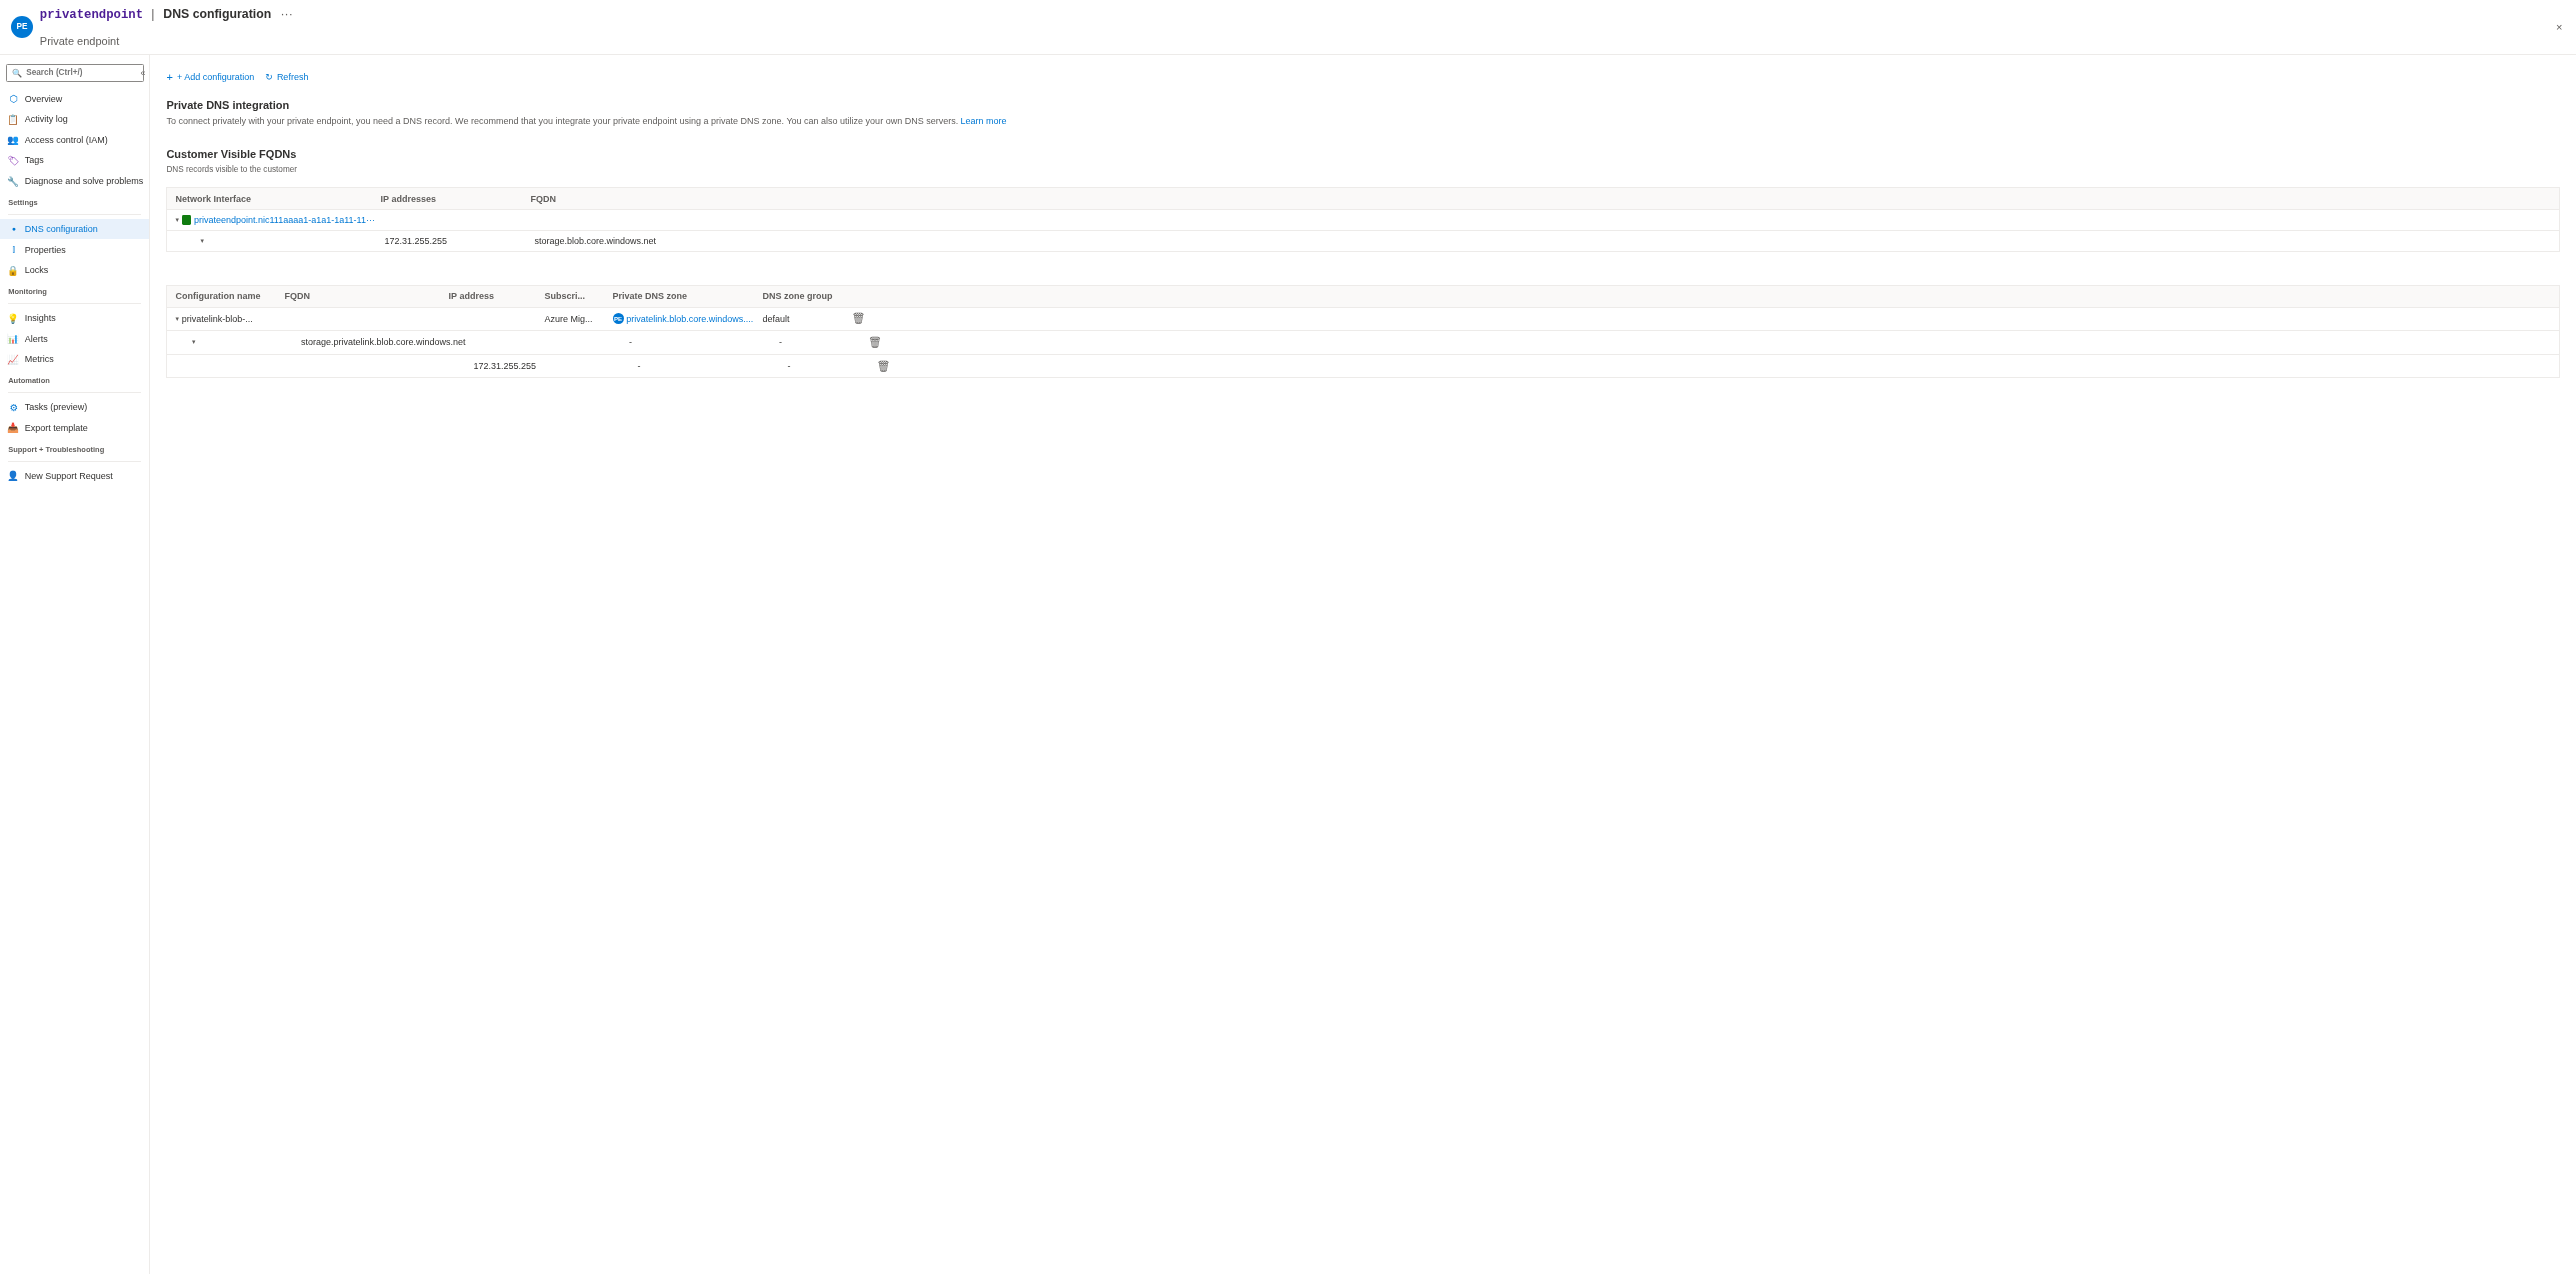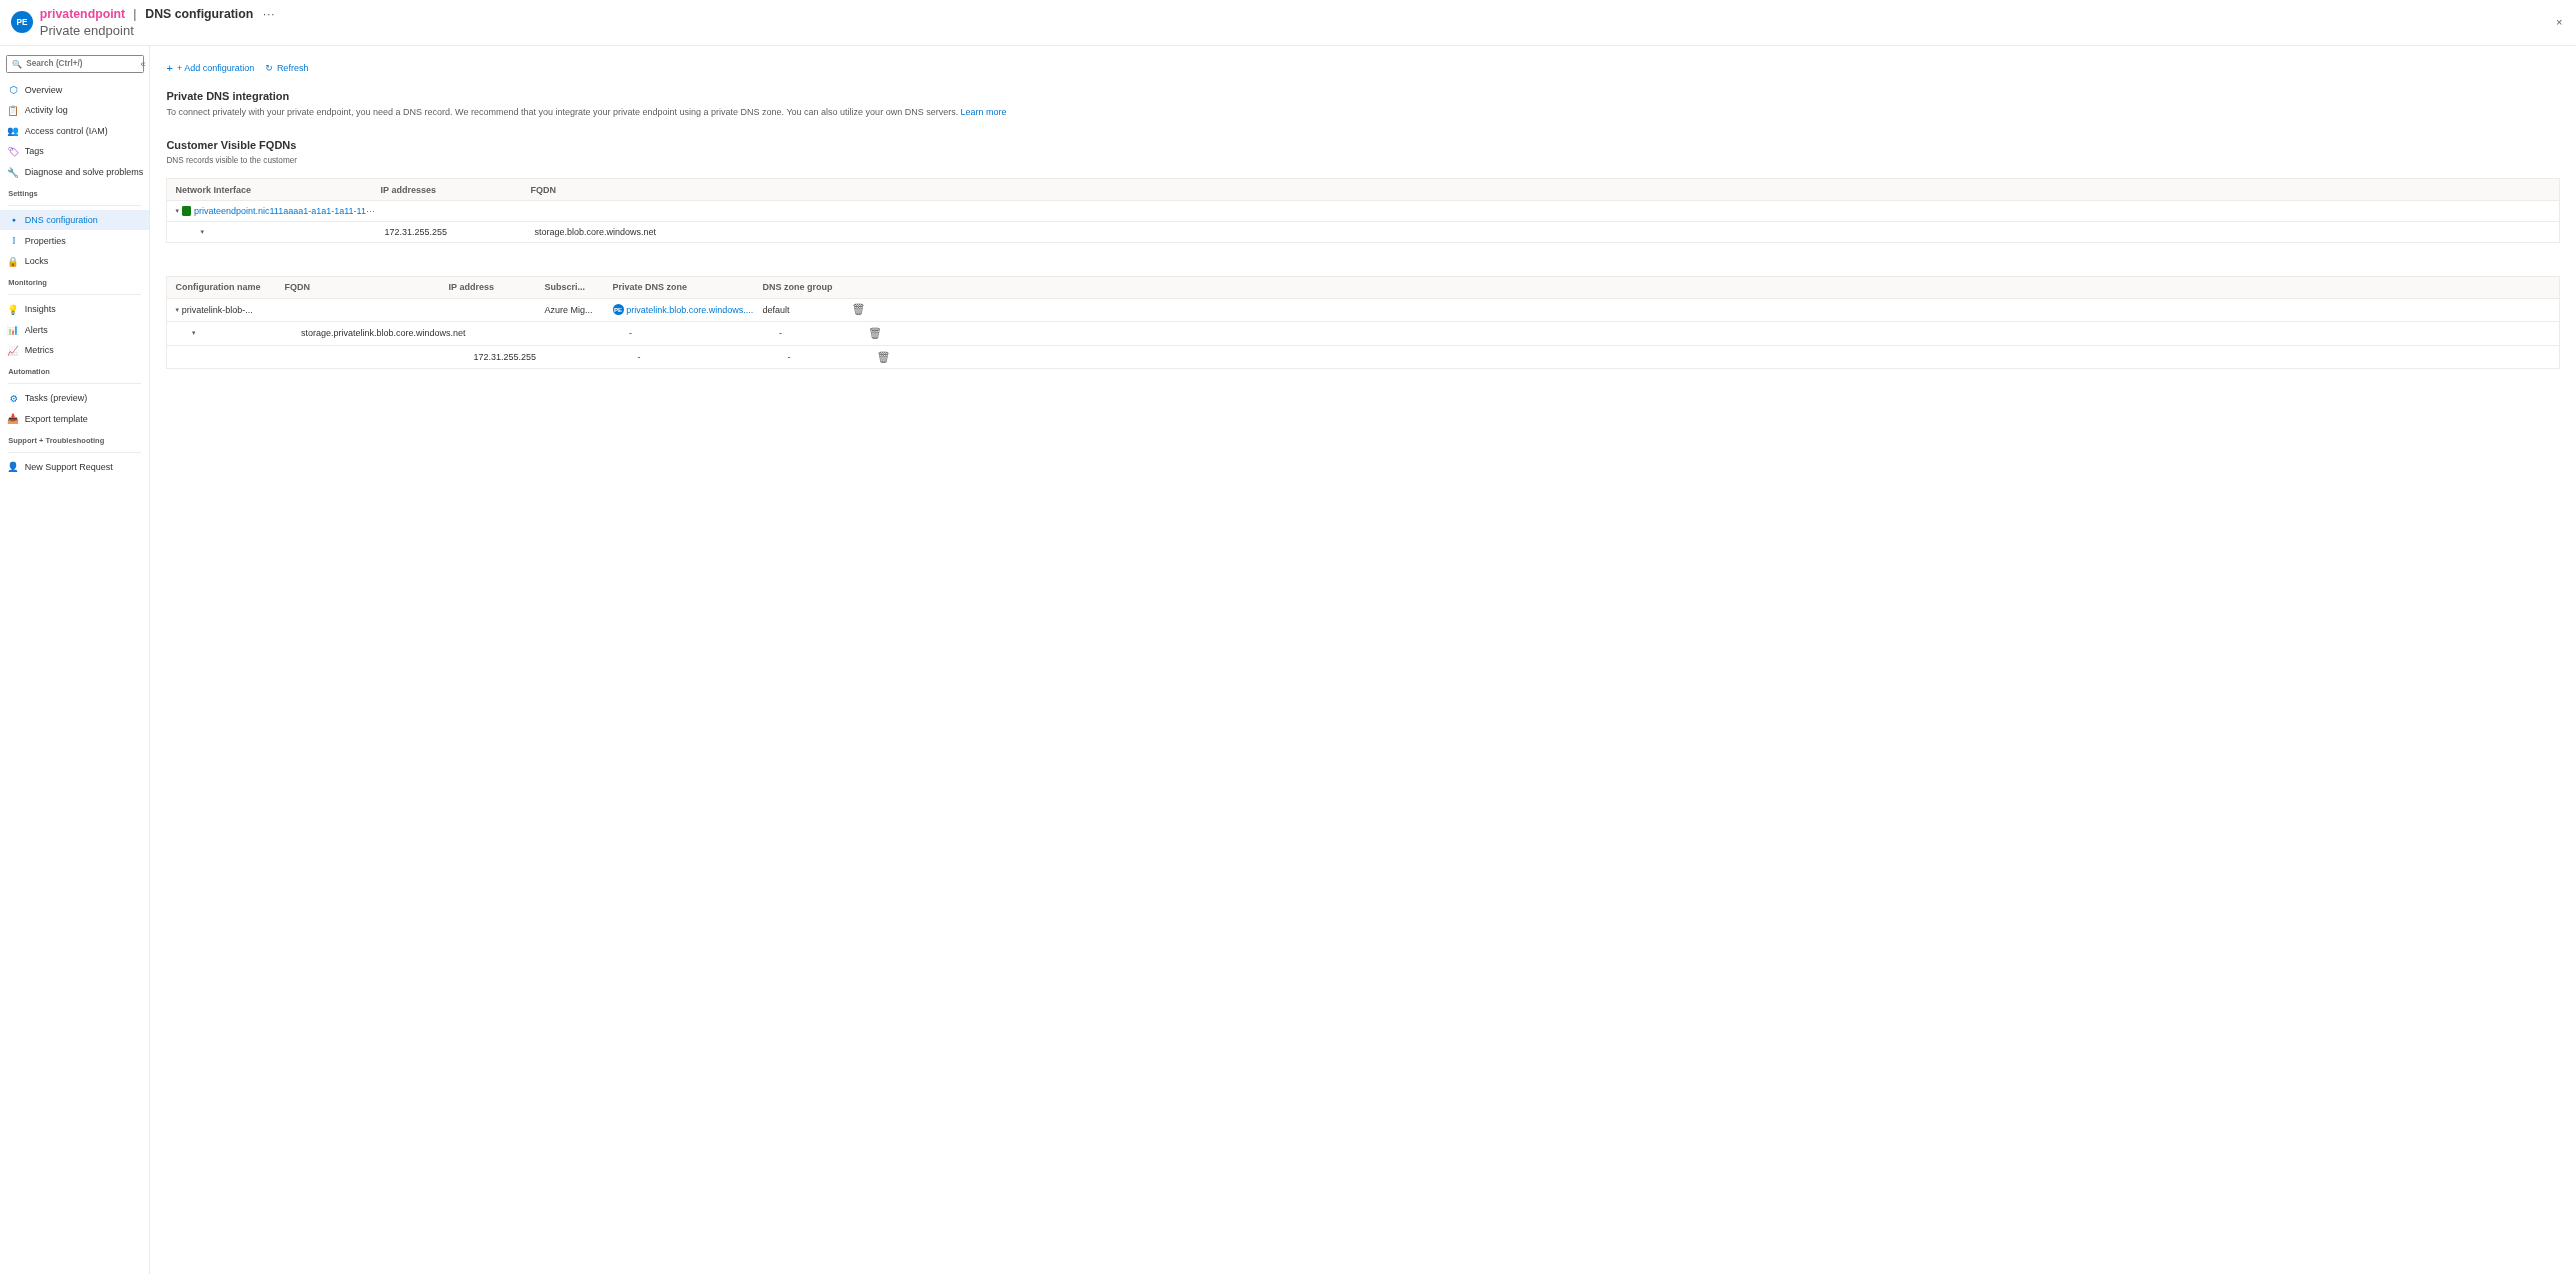--- a/index.html
+++ b/index.html
@@ -9,7 +9,7 @@
     .header { display: flex; align-items: center; padding: 6.8px 11px; border-bottom: 0.7px solid #edebe9; min-height: 38px; }
     .header-avatar { width: 22px; height: 22px; border-radius: 50%; background: #0078d4; color: #fff; display: flex; align-items: center; justify-content: center; font-size: 8.2px; font-weight: 600; margin-right: 6.8px; flex-shrink: 0; }
     .header-title-group { flex: 1; }
-    .header-resource-name { font-size: 12.3px; font-weight: 600; color: #ec4899; }
+    .header-resource-name { font-size: 12.3px; font-weight: 600; color: #4c1d95; font-family: Liberation Mono, monospace; }
     .header-separator { color: #605e5c; margin: 0 5.5px; font-weight: 300; font-size: 12.3px; }
     .header-page-title { font-size: 12.3px; font-weight: 600; color: #323130; }
     .header-subtitle { font-size: 13px; color: #605e5c; margin-top: 2px; }

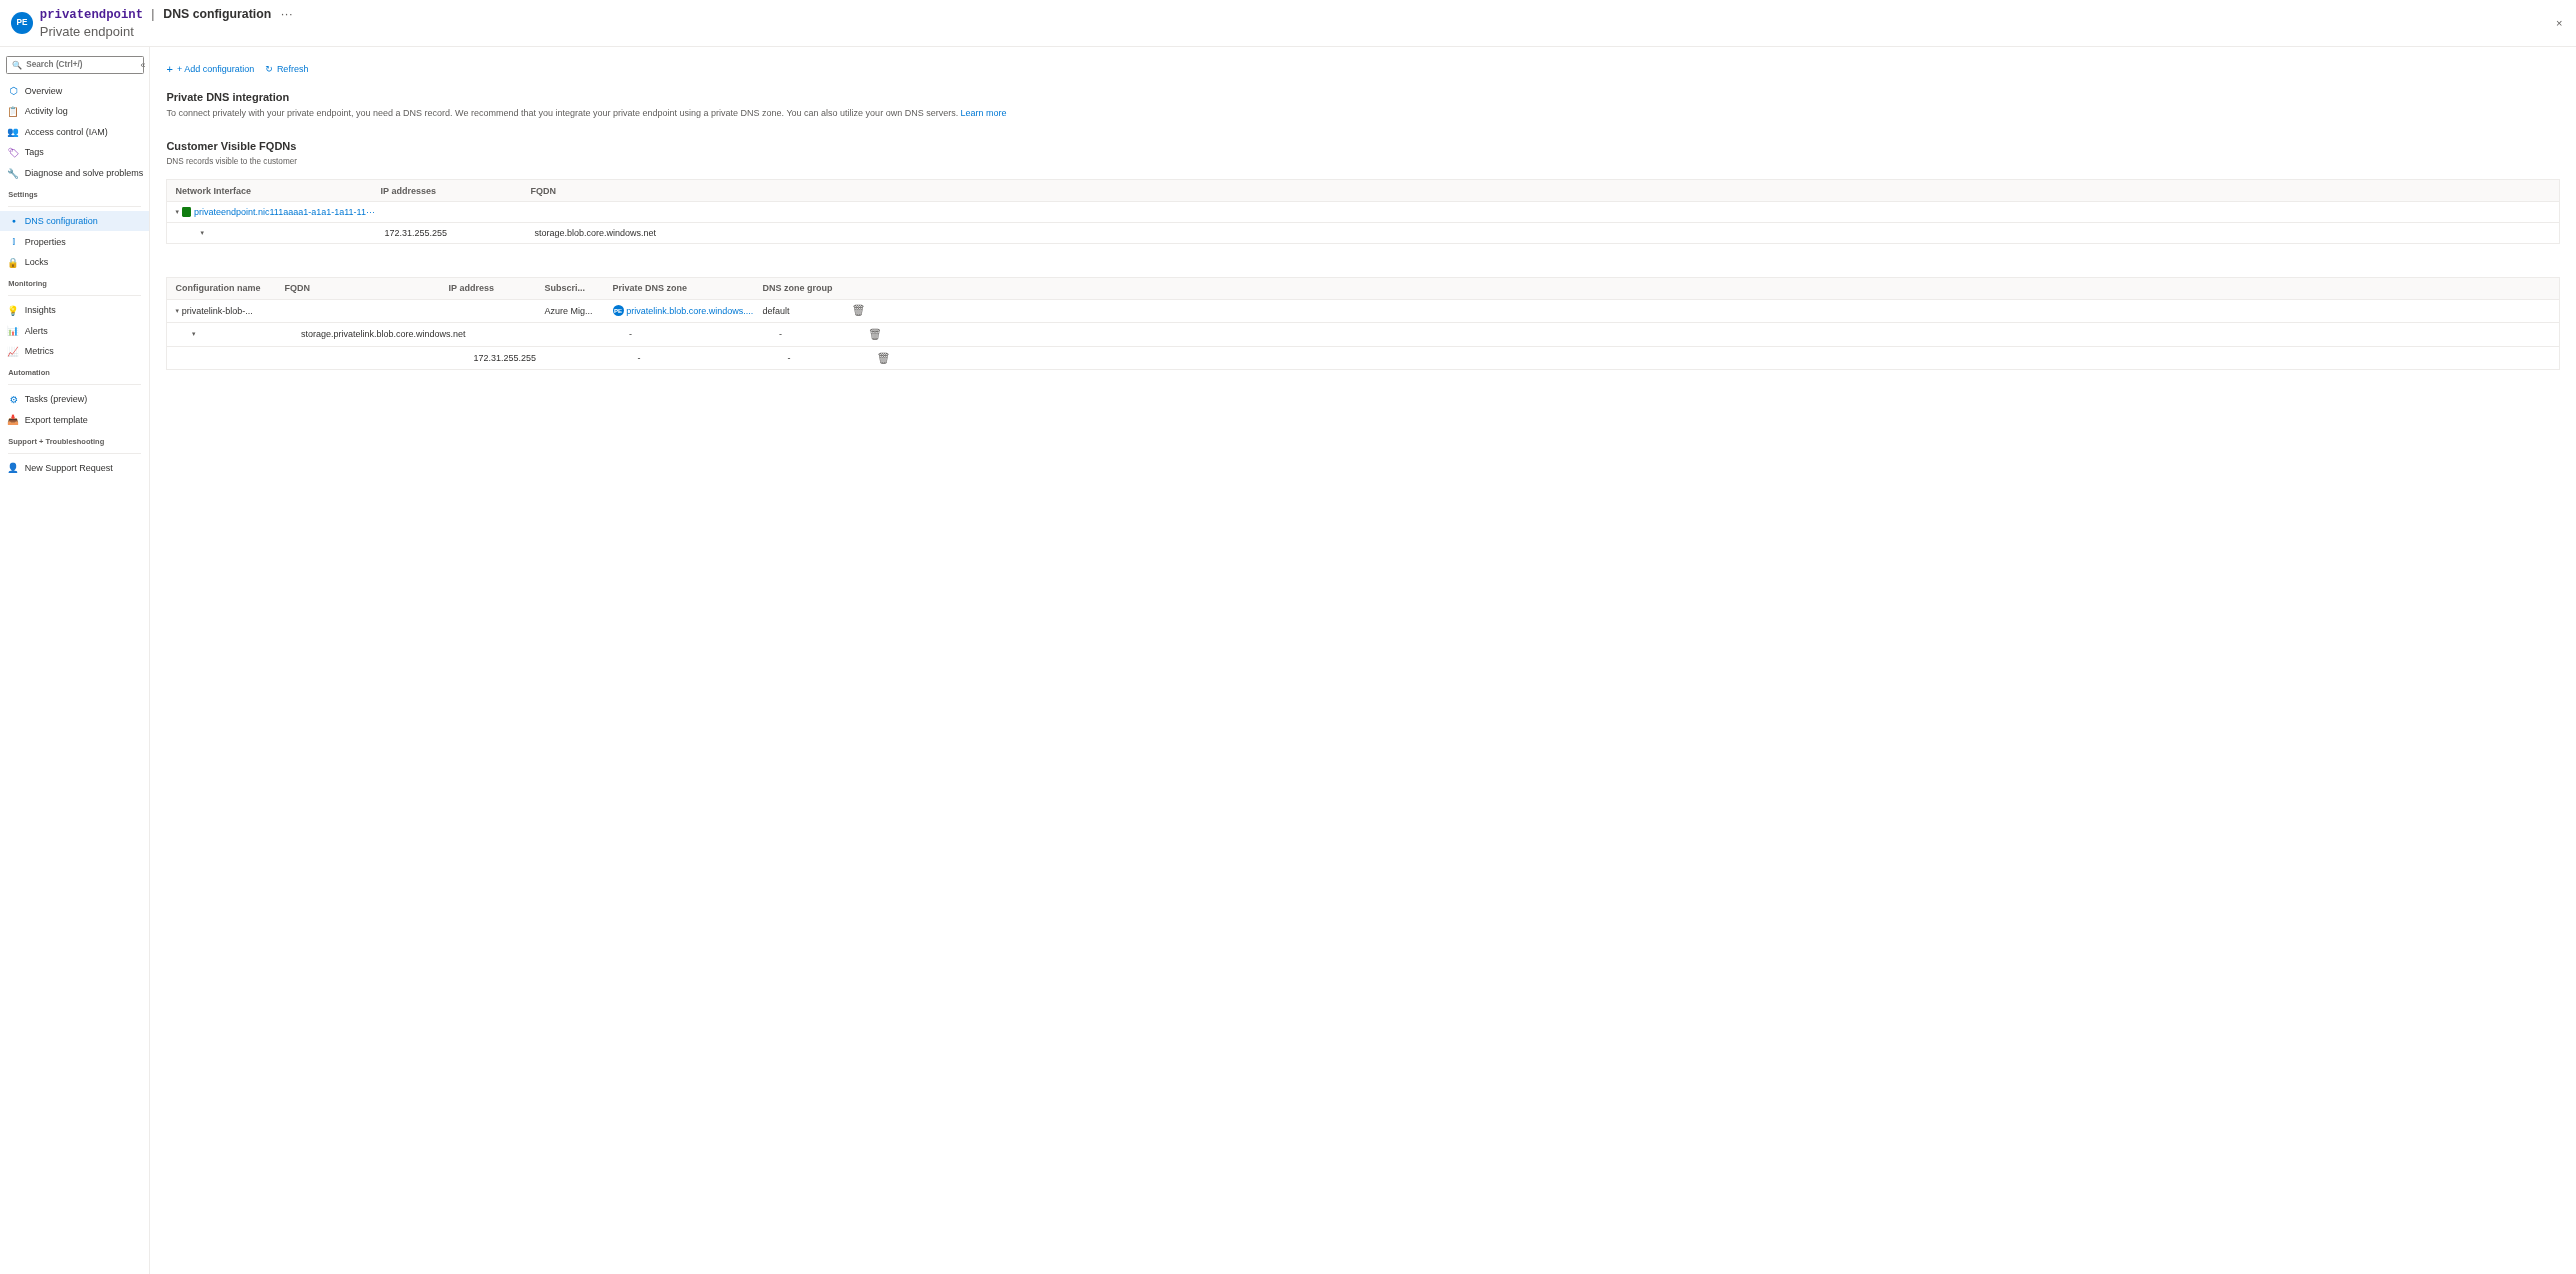--- a/index.html
+++ b/index.html
@@ -12,7 +12,7 @@
     .header-resource-name { font-size: 12.3px; font-weight: 600; color: #4c1d95; font-family: Liberation Mono, monospace; }
     .header-separator { color: #605e5c; margin: 0 5.5px; font-weight: 300; font-size: 12.3px; }
     .header-page-title { font-size: 12.3px; font-weight: 600; color: #323130; }
-    .header-subtitle { font-size: 13px; color: #605e5c; margin-top: 2px; }
+    .header-subtitle { font-size: 11px; color: #605e5c; margin-top: 13px; }
     .header-ellipsis { color: #605e5c; font-size: 12.3px; margin-left: 8.2px; cursor: pointer; }
     .header-close { margin-left: auto; cursor: pointer; font-size: 11px; color: #605e5c; background: none; border: none; padding: 2.7px; }
 

